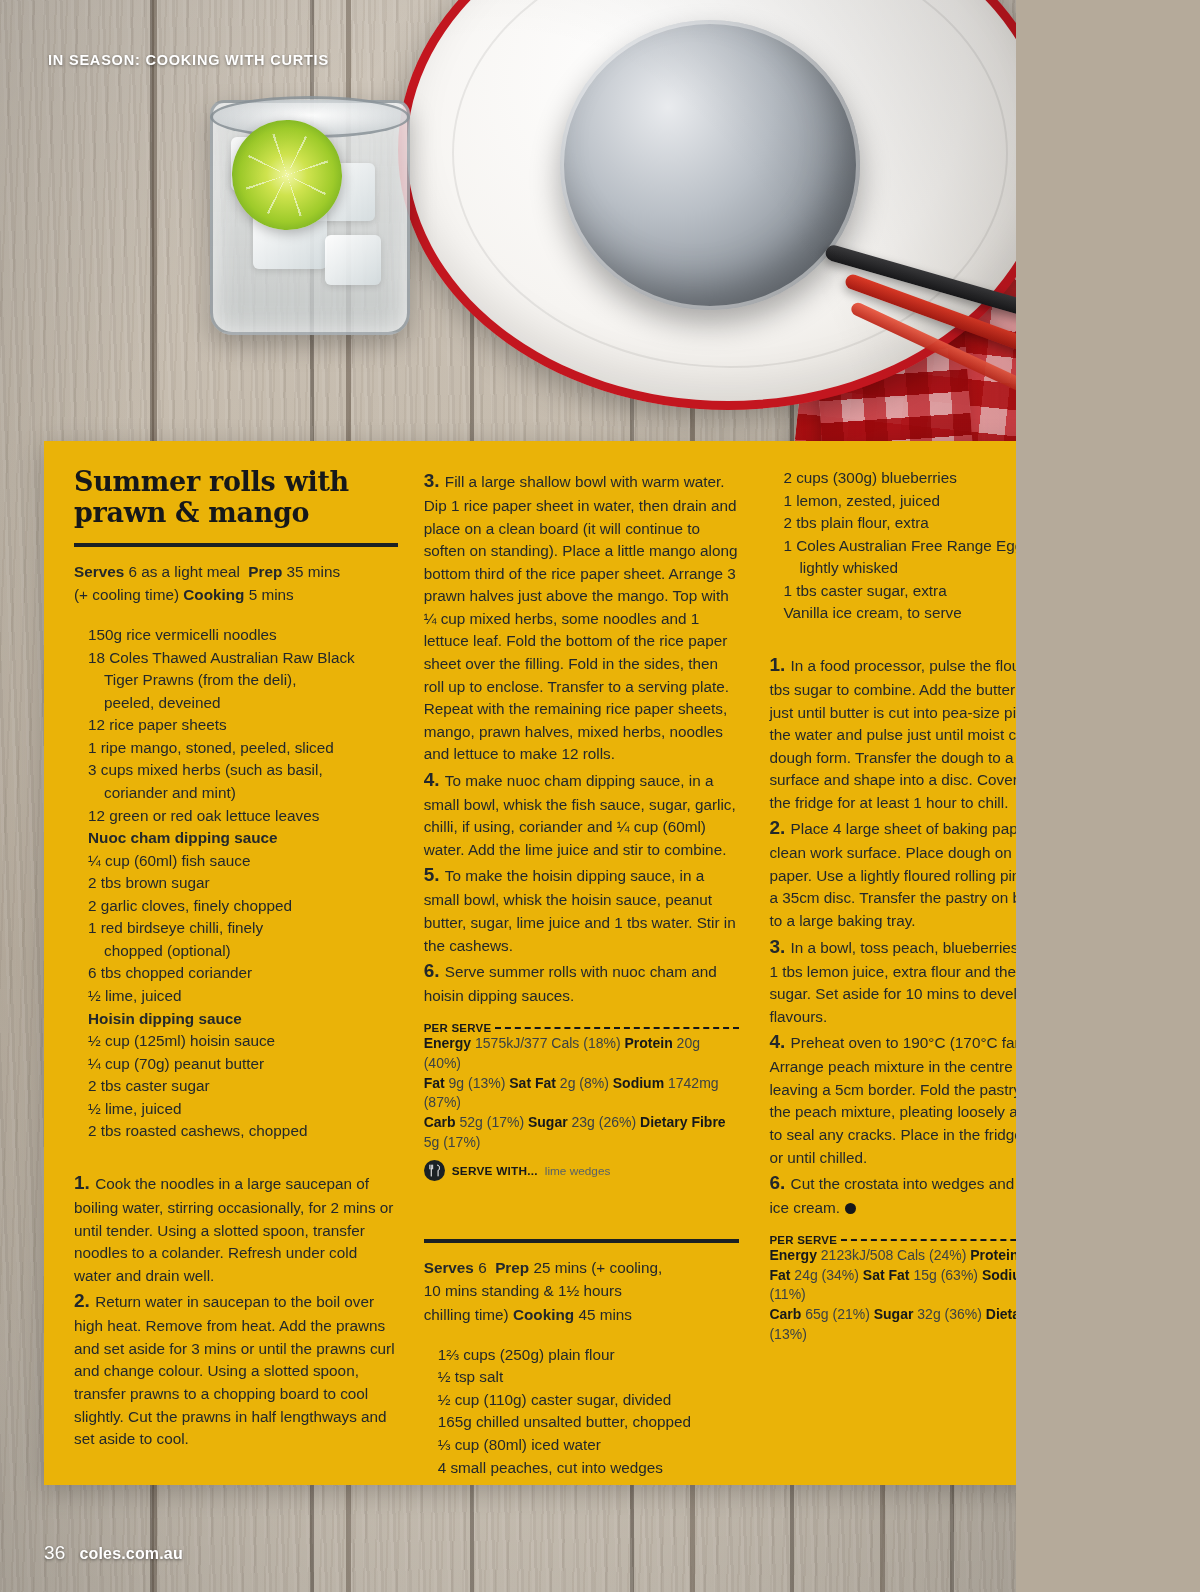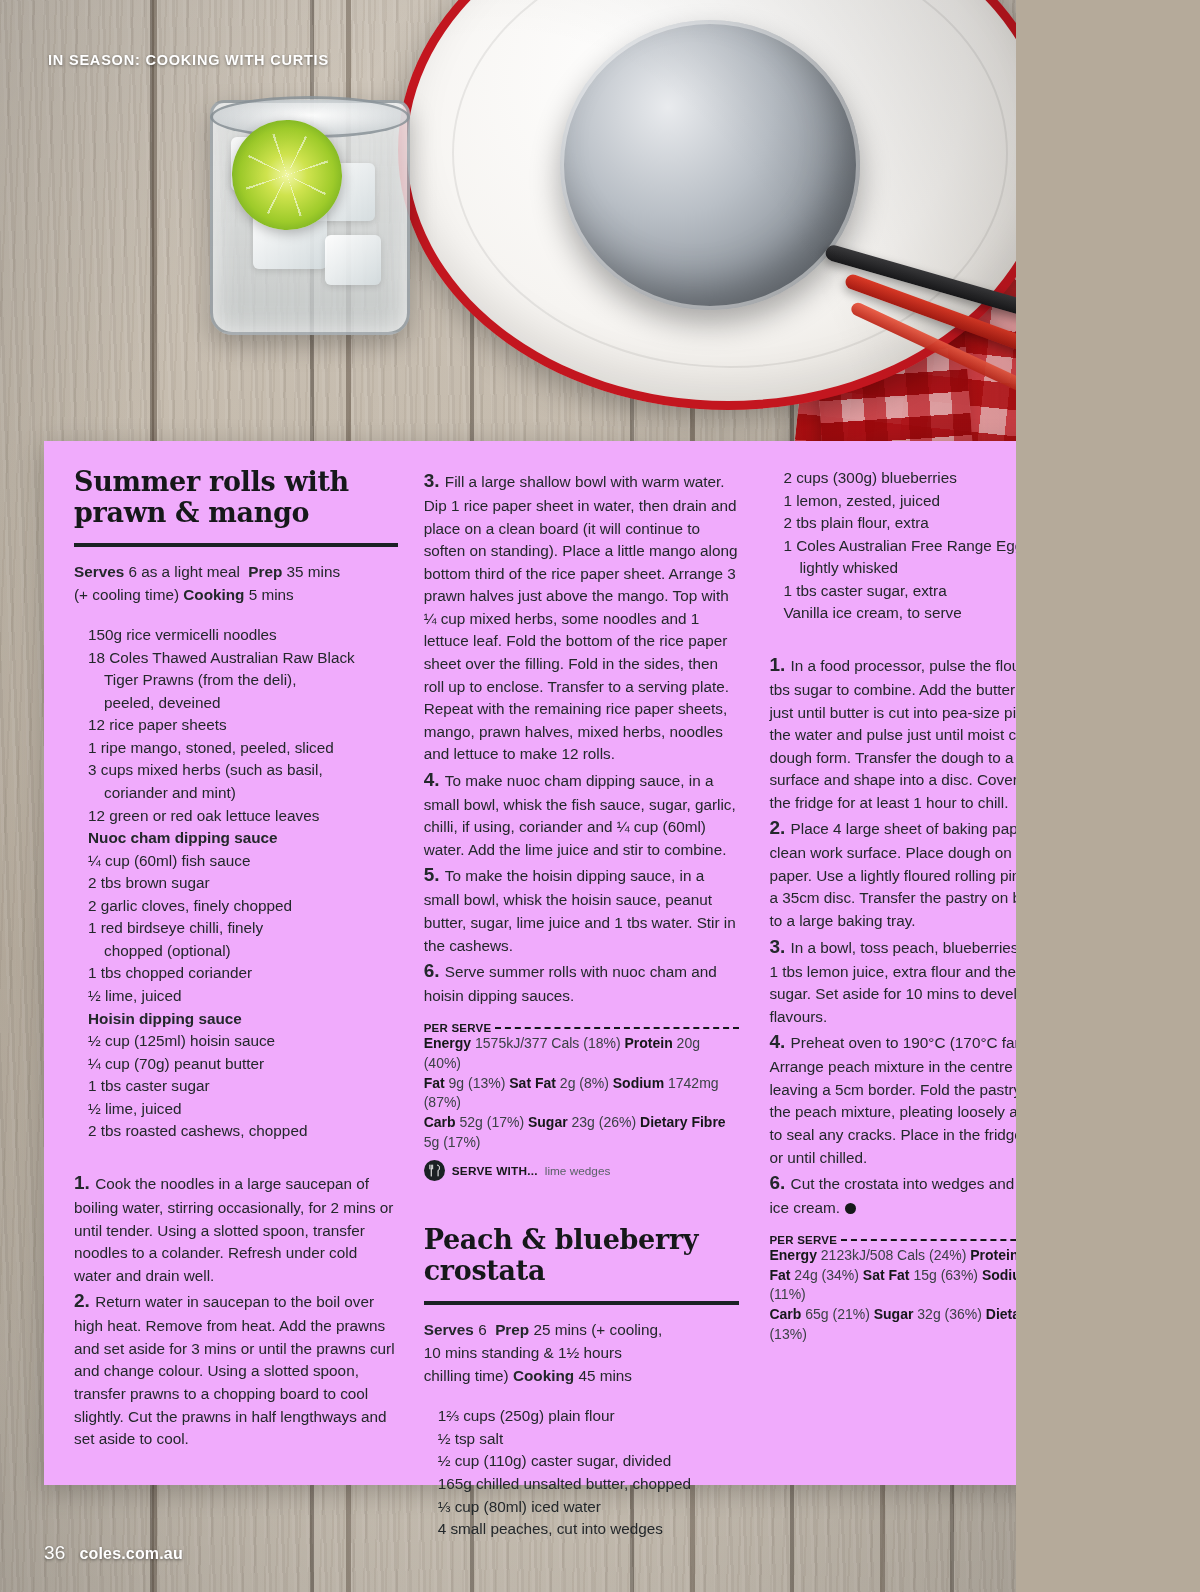--- a/index.html
+++ b/index.html
@@ -169,7 +169,7 @@
   .card{
     position:absolute; left:44px; top:441px;
     width:1092px; height:1044px;
-    background:#f0abfc;
+    background:#eab308;
     box-shadow: 0 6px 26px rgba(0,0,0,.22);
     padding: 26px 30px 18px 30px;
     display:flex; gap:0;

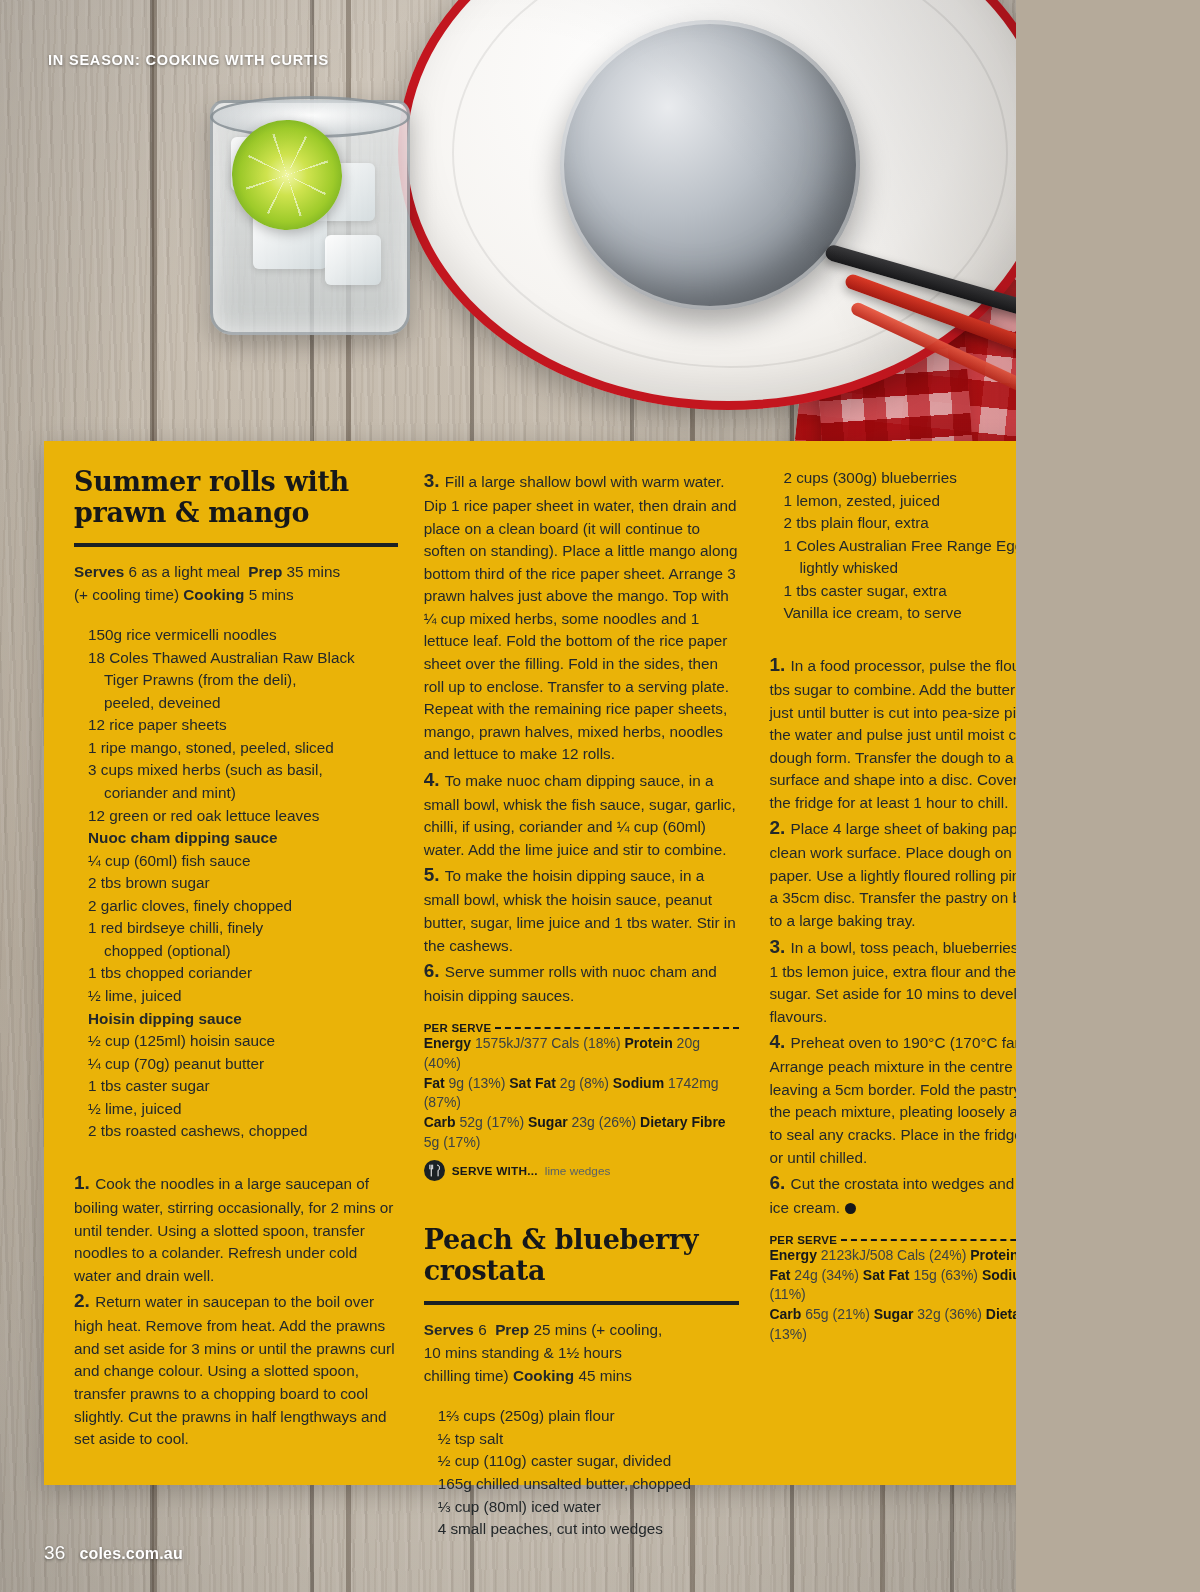--- a/index.html
+++ b/index.html
@@ -312,7 +312,7 @@
           <li>2 garlic cloves, finely chopped</li>
           <li>1 red birdseye chilli, finely</li>
           <li class="ind">chopped (optional)</li>
-          <li>1 tbs chopped coriander</li>
+          <li>6 tbs chopped coriander</li>
           <li>½ lime, juiced</li>
           <li class="sub">Hoisin dipping sauce</li>
           <li>½ cup (125ml) hoisin sauce</li>

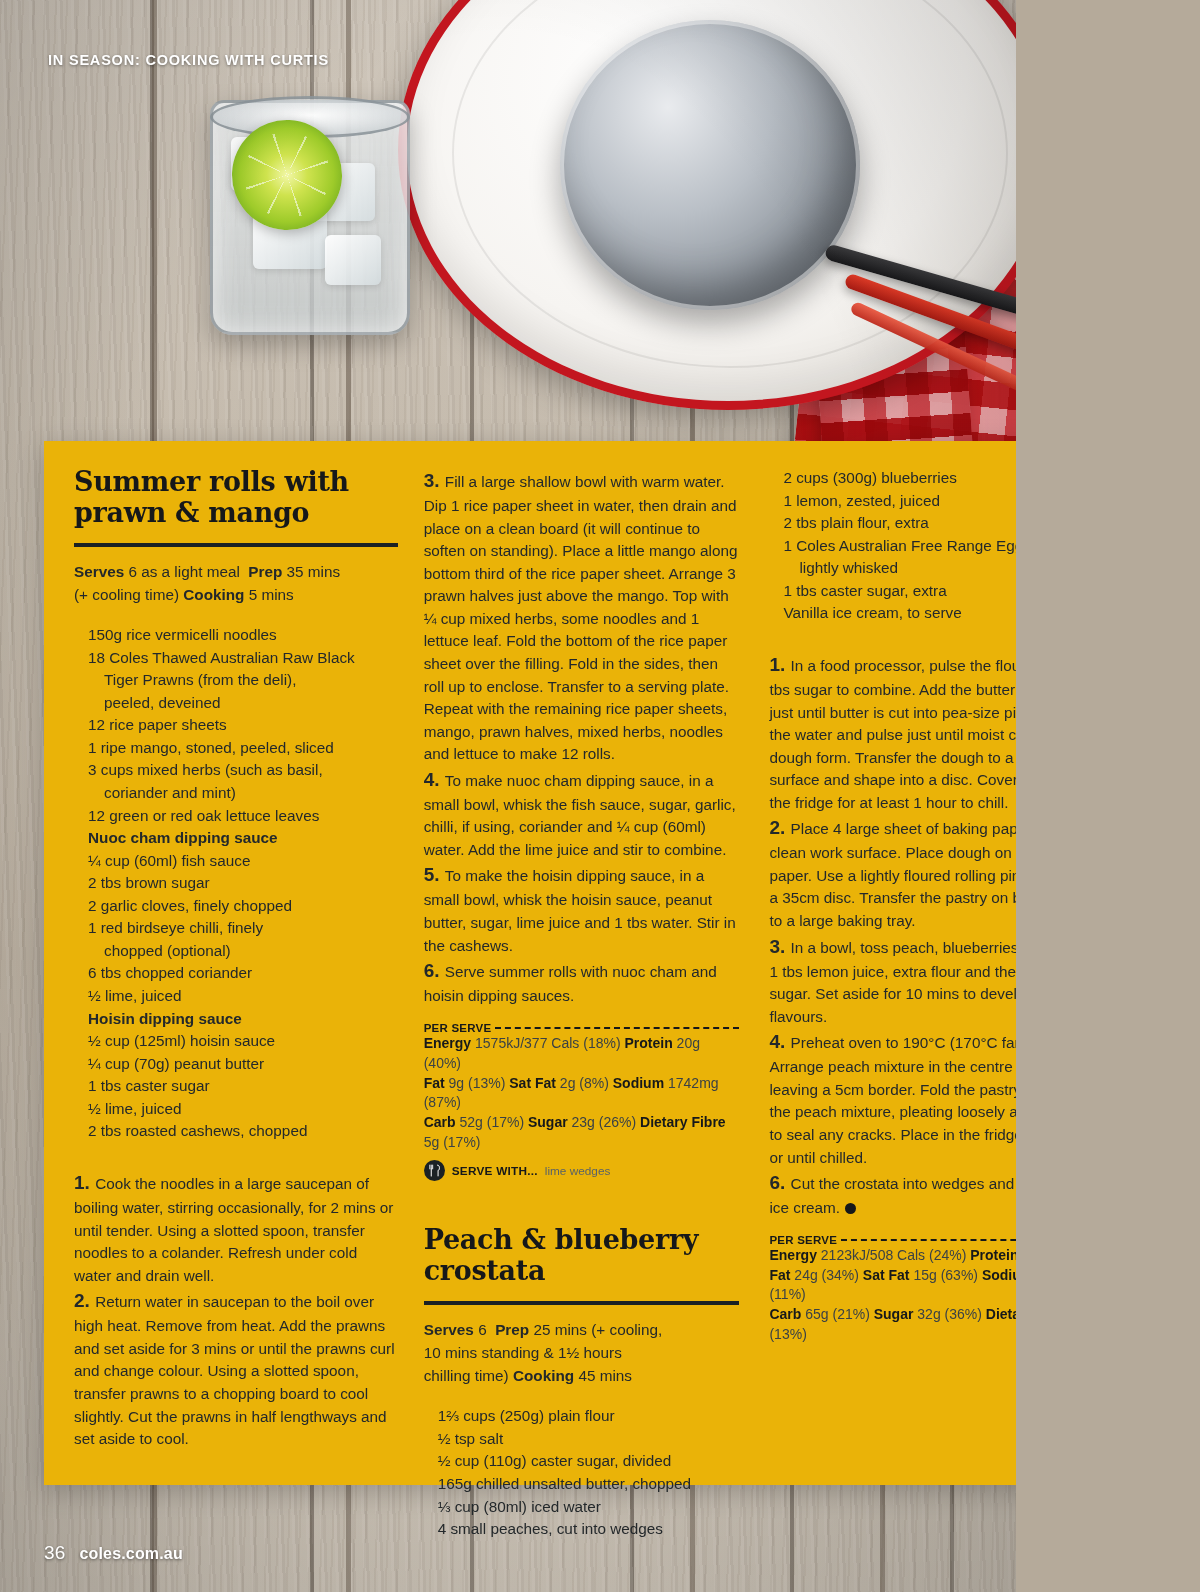--- a/index.html
+++ b/index.html
@@ -317,7 +317,7 @@
           <li class="sub">Hoisin dipping sauce</li>
           <li>½ cup (125ml) hoisin sauce</li>
           <li>¼ cup (70g) peanut butter</li>
-          <li>1 tbs caster sugar</li>
+          <li>2 tbs caster sugar</li>
           <li>½ lime, juiced</li>
           <li>2 tbs roasted cashews, chopped</li>
         </ul>

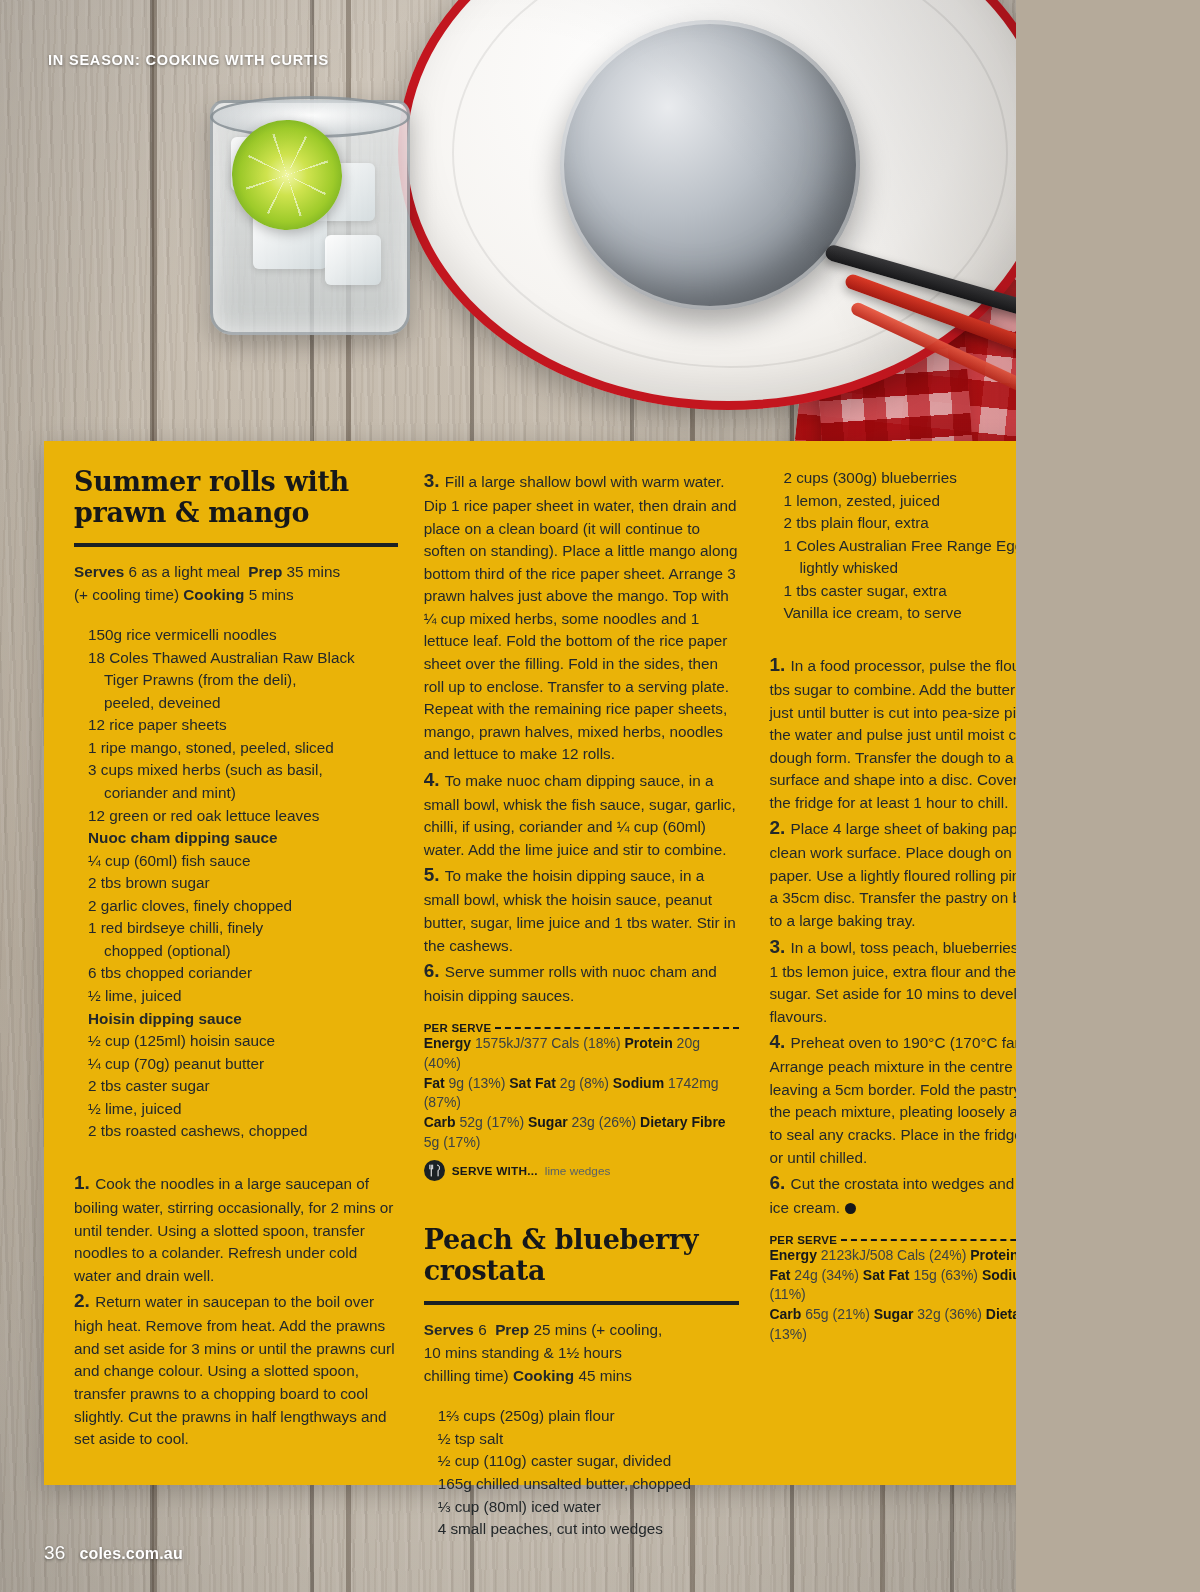--- a/index.html
+++ b/index.html
@@ -364,7 +364,6 @@
 
       <div class="spacer-lg"></div>
 
-      <h2 class="recipe-title">Peach &amp; blueberry crostata</h2>
       <div class="rule"></div>
 
       <div class="meta">

